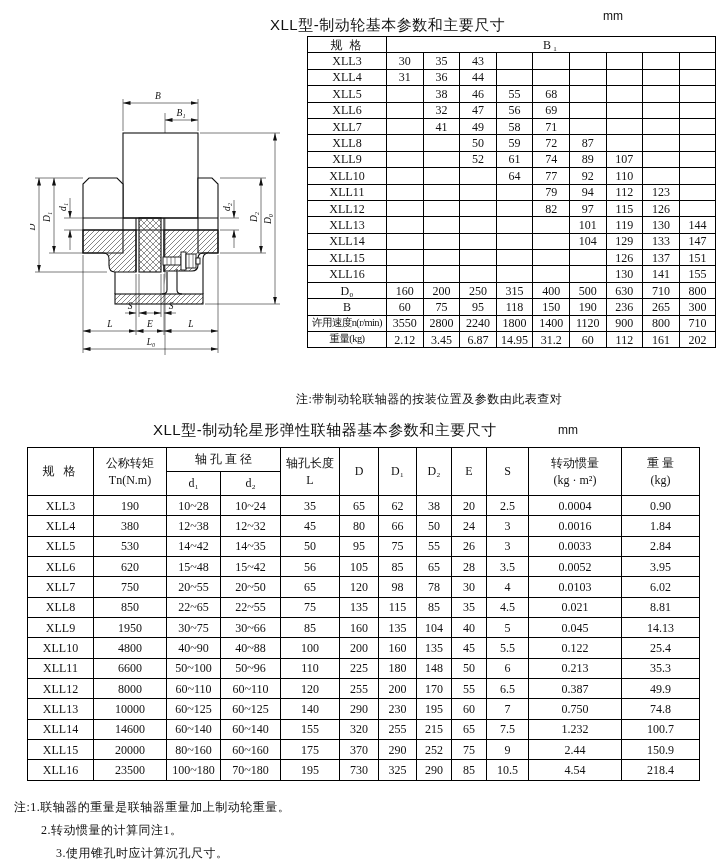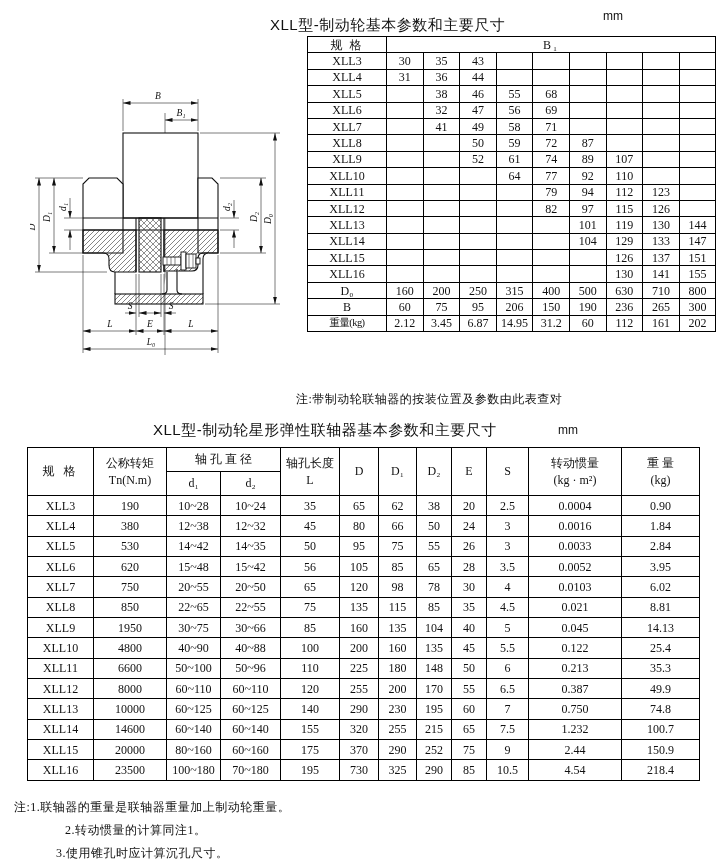--- a/index.html
+++ b/index.html
@@ -363,7 +363,7 @@
         <td>60</td>
         <td>75</td>
         <td>95</td>
-        <td>206</td>
+        <td>118</td>
         <td>150</td>
         <td>190</td>
         <td>236</td>

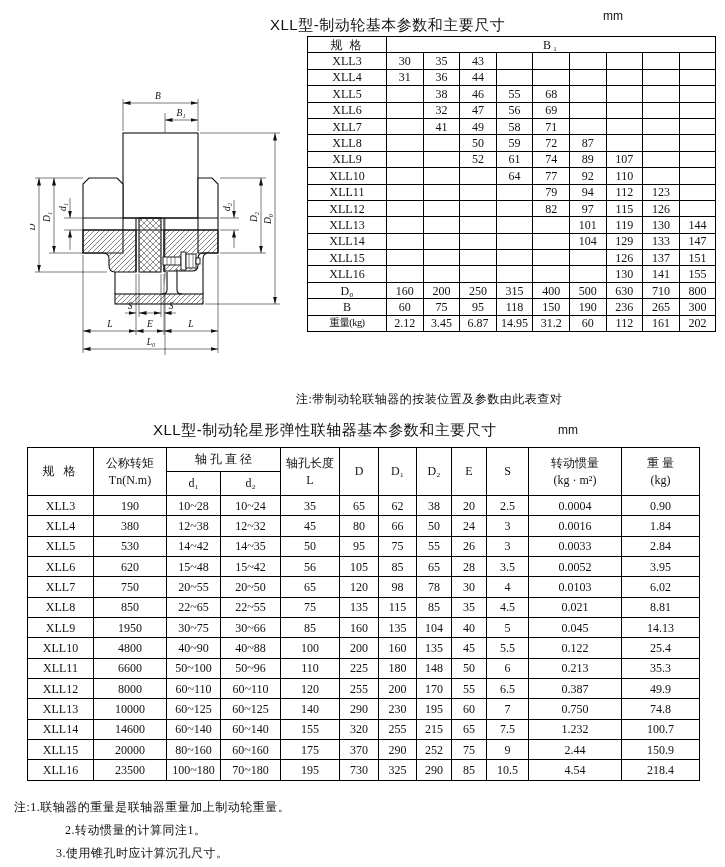--- a/index.html
+++ b/index.html
@@ -369,6 +369,18 @@
         <td>236</td>
         <td>265</td>
         <td>300</td>
+      </tr>
+      <tr>
+        <td>许用速度n(r/min)</td>
+        <td>3550</td>
+        <td>2800</td>
+        <td>2240</td>
+        <td>1800</td>
+        <td>1400</td>
+        <td>1120</td>
+        <td>900</td>
+        <td>800</td>
+        <td>710</td>
       </tr>
       <tr>
         <td>重量(kg)</td>

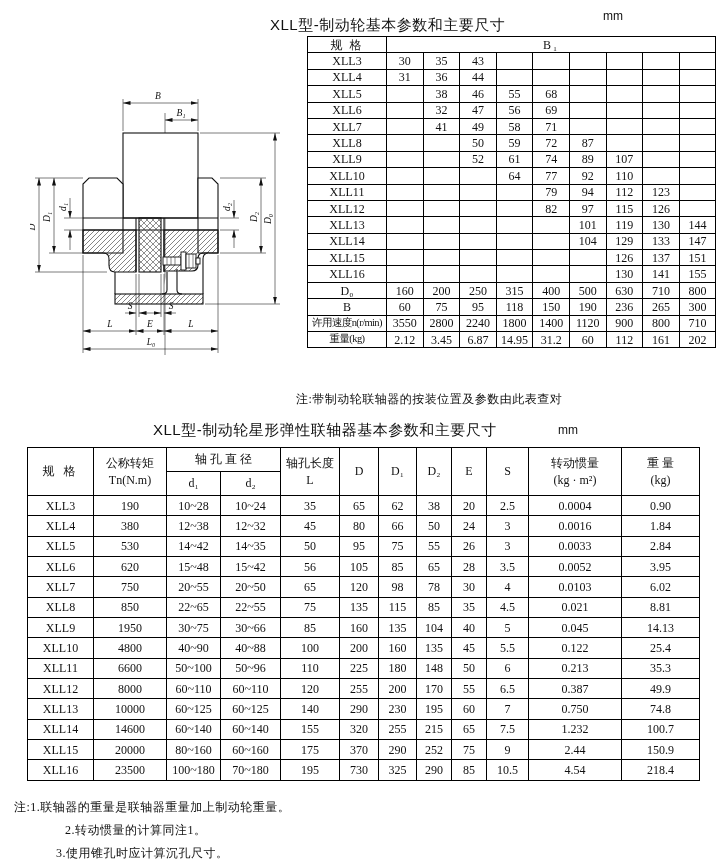--- a/index.html
+++ b/index.html
@@ -649,7 +649,7 @@
 </table>
 
 <div class="abs note-text" style="left:14px; top:799px;">注:1.联轴器的重量是联轴器重量加上制动轮重量。</div>
-<div class="abs note-text" style="left:65px; top:822px;">2.转动惯量的计算同注1。</div>
+<div class="abs note-text" style="left:41px; top:822px;">2.转动惯量的计算同注1。</div>
 <div class="abs note-text" style="left:56px; top:845px;">3.使用锥孔时应计算沉孔尺寸。</div>
 
 </body></html>

